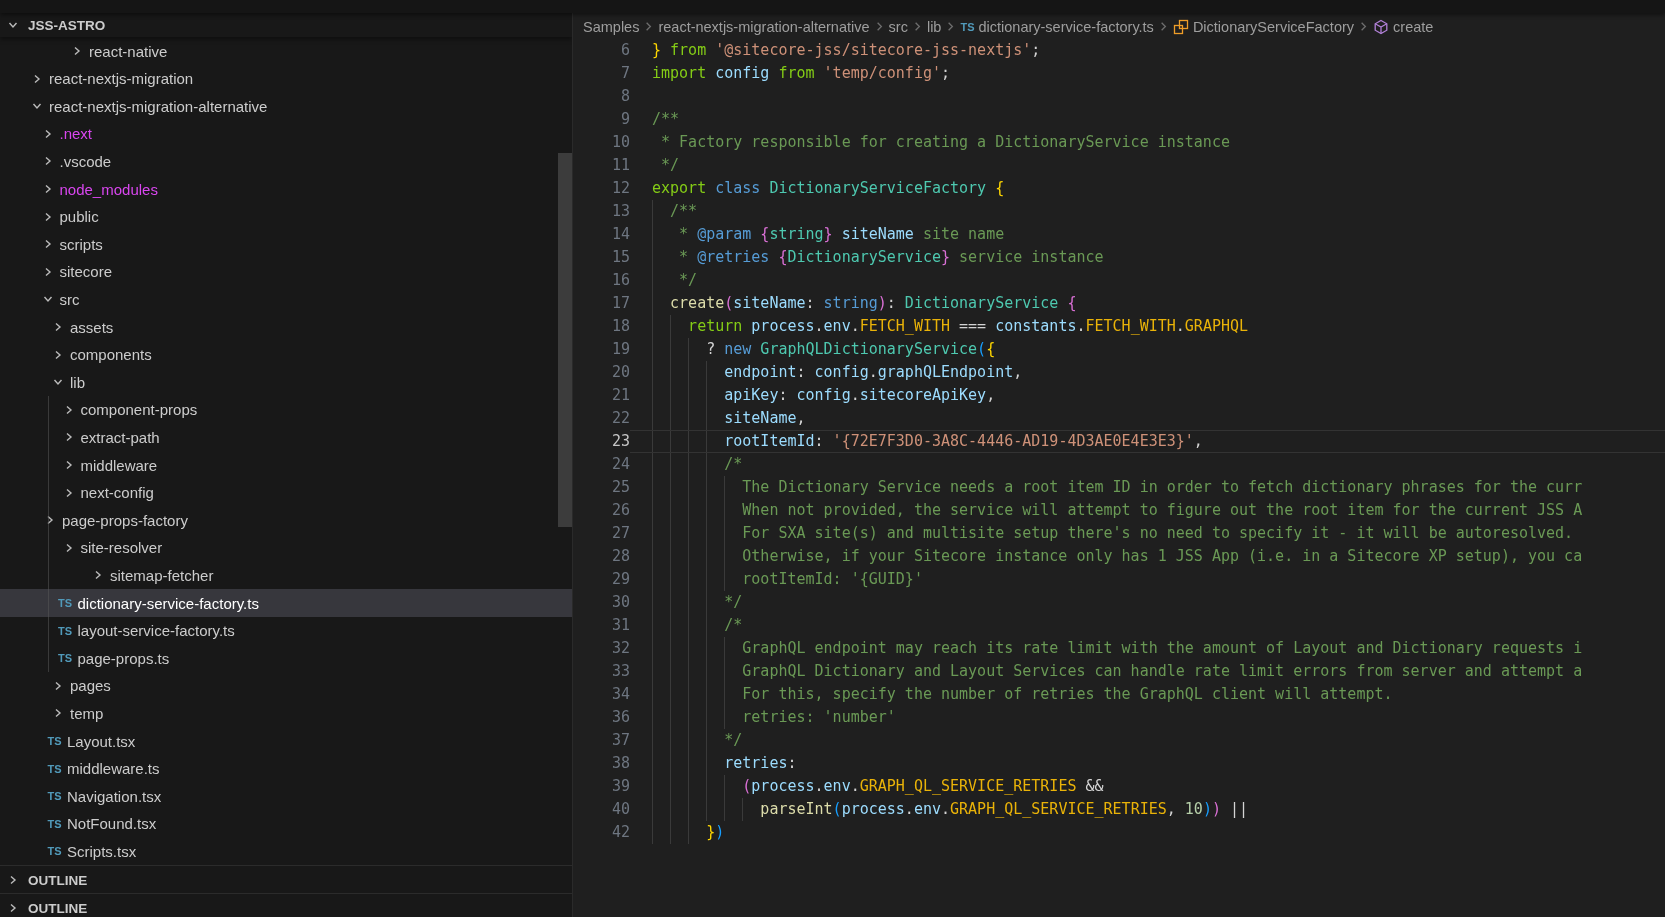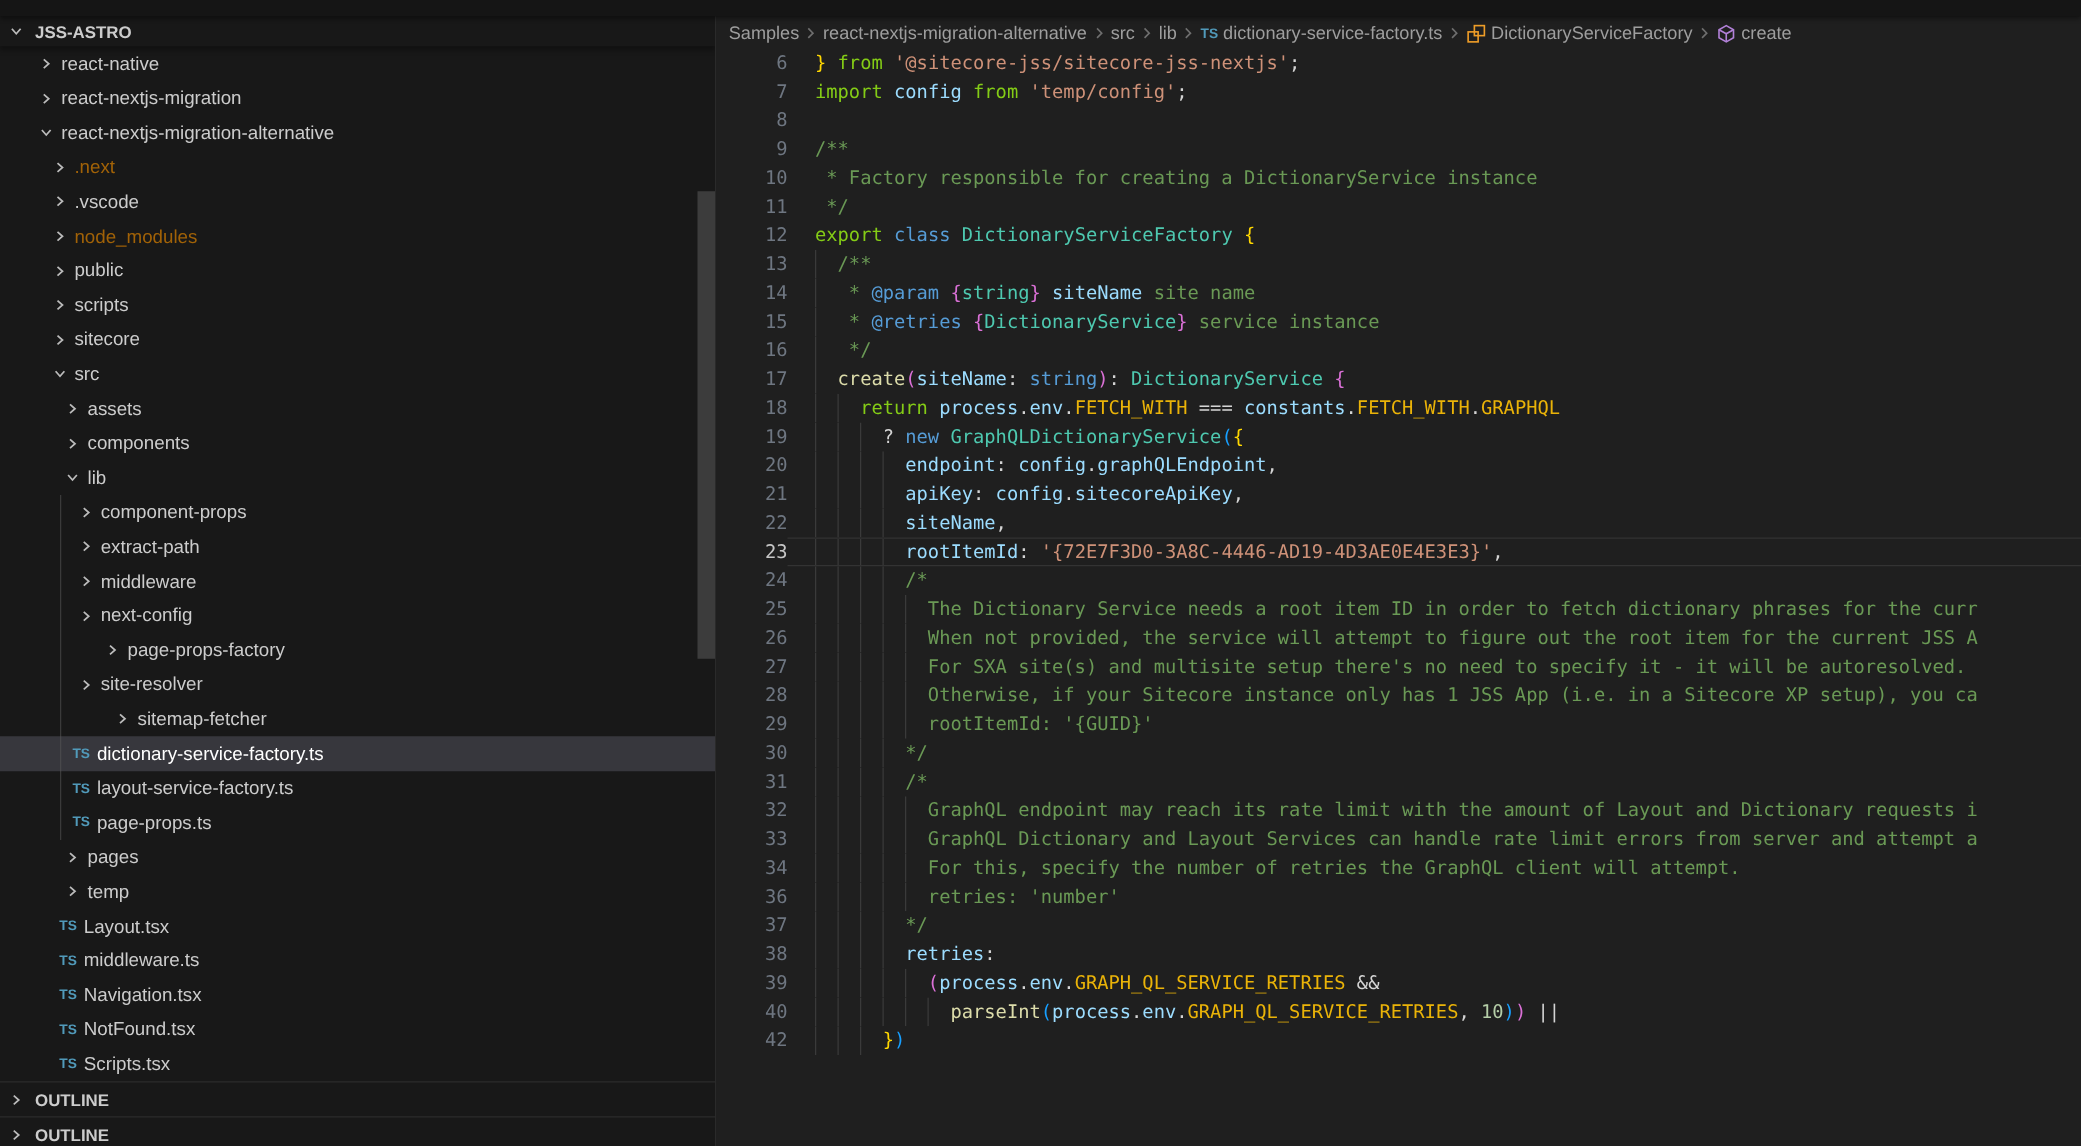--- a/index.html
+++ b/index.html
@@ -67,7 +67,7 @@
     <span>JSS-ASTRO</span>
   </div>
   <div id="treeHost">
-      <div class="tree-row" style="top: 24px; padding-left: 29px;">
+      <div class="tree-row" style="top: 24px; padding-left: 29px; margin-left: 40px;">
         <span class="chev">
           <svg width="16" height="16" viewBox="0 0 16 16">
             <polyline points="6,4.5 10,8 6,11.5" fill="none" stroke="#bbbbbb" stroke-width="1.4"></polyline>

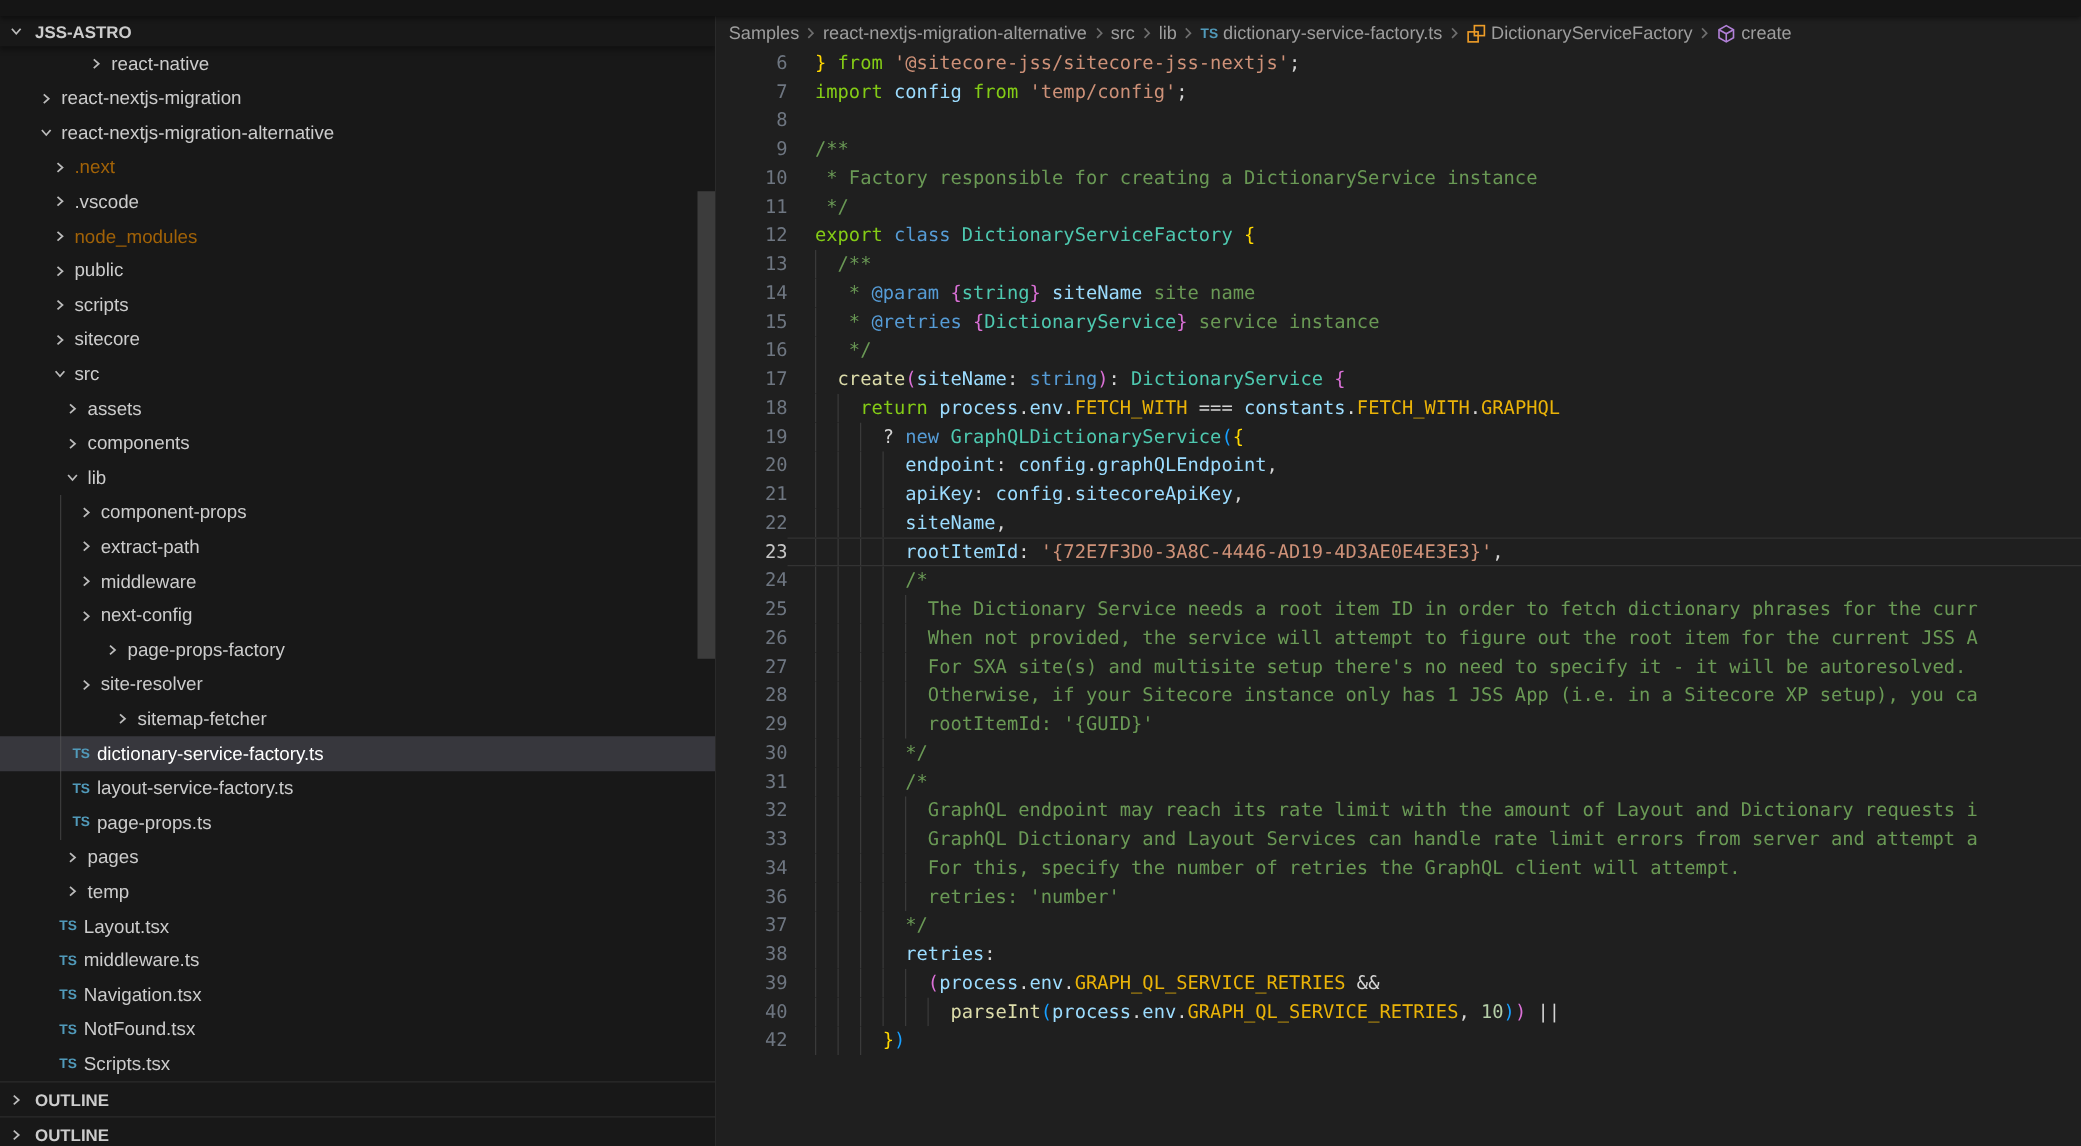--- a/index.html
+++ b/index.html
@@ -20,7 +20,7 @@
             font-size:15px;color:#cccccc;cursor:pointer;white-space:nowrap;}
   .tree-row.sel{background:#37373d;}
   .tree-row.sel .lbl{color:#ffffff;}
-  .tree-row .lbl.dim{color:#a16207;}
+  .tree-row .lbl.dim{color:#d946ef;}
   .chev{width:16px;height:16px;flex:none;display:inline-flex;align-items:center;justify-content:center;margin-right:4px;}
   .ficon{width:17px;flex:none;margin-right:4px;font-weight:bold;font-size:11px;color:#519aba;
          display:inline-flex;align-items:flex-start;justify-content:center;letter-spacing:0;}

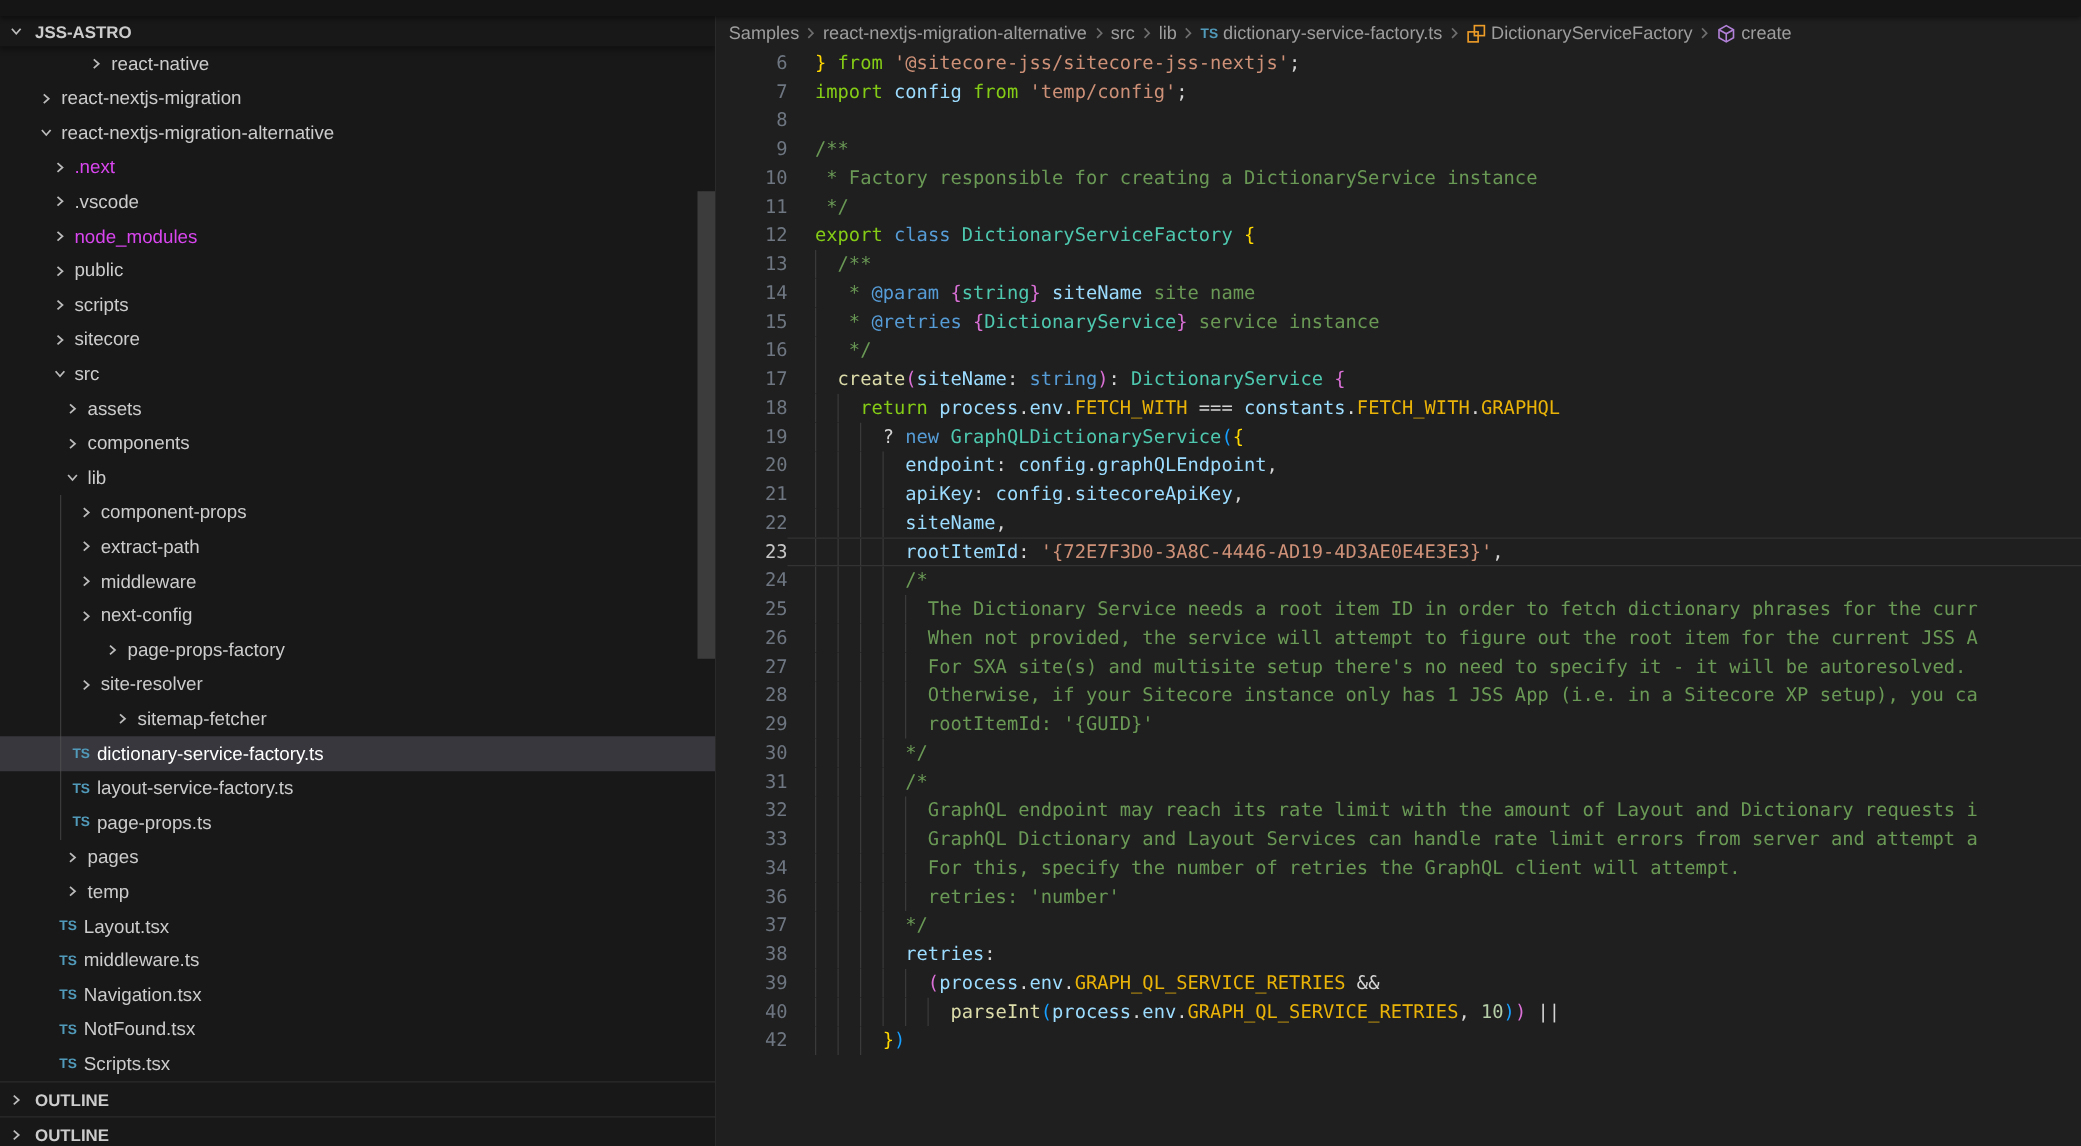--- a/index.html
+++ b/index.html
@@ -203,7 +203,7 @@
         </span>
         <span class="lbl">next-config</span>
       </div>
-      <div class="tree-row" style="top: 493.2px; padding-left: 42px; margin-left: 40px;">
+      <div class="tree-row" style="top: 493.2px; padding-left: 42px;">
         <span class="chev">
           <svg width="16" height="16" viewBox="0 0 16 16">
             <polyline points="6,4.5 10,8 6,11.5" fill="none" stroke="#bbbbbb" stroke-width="1.4"></polyline>

